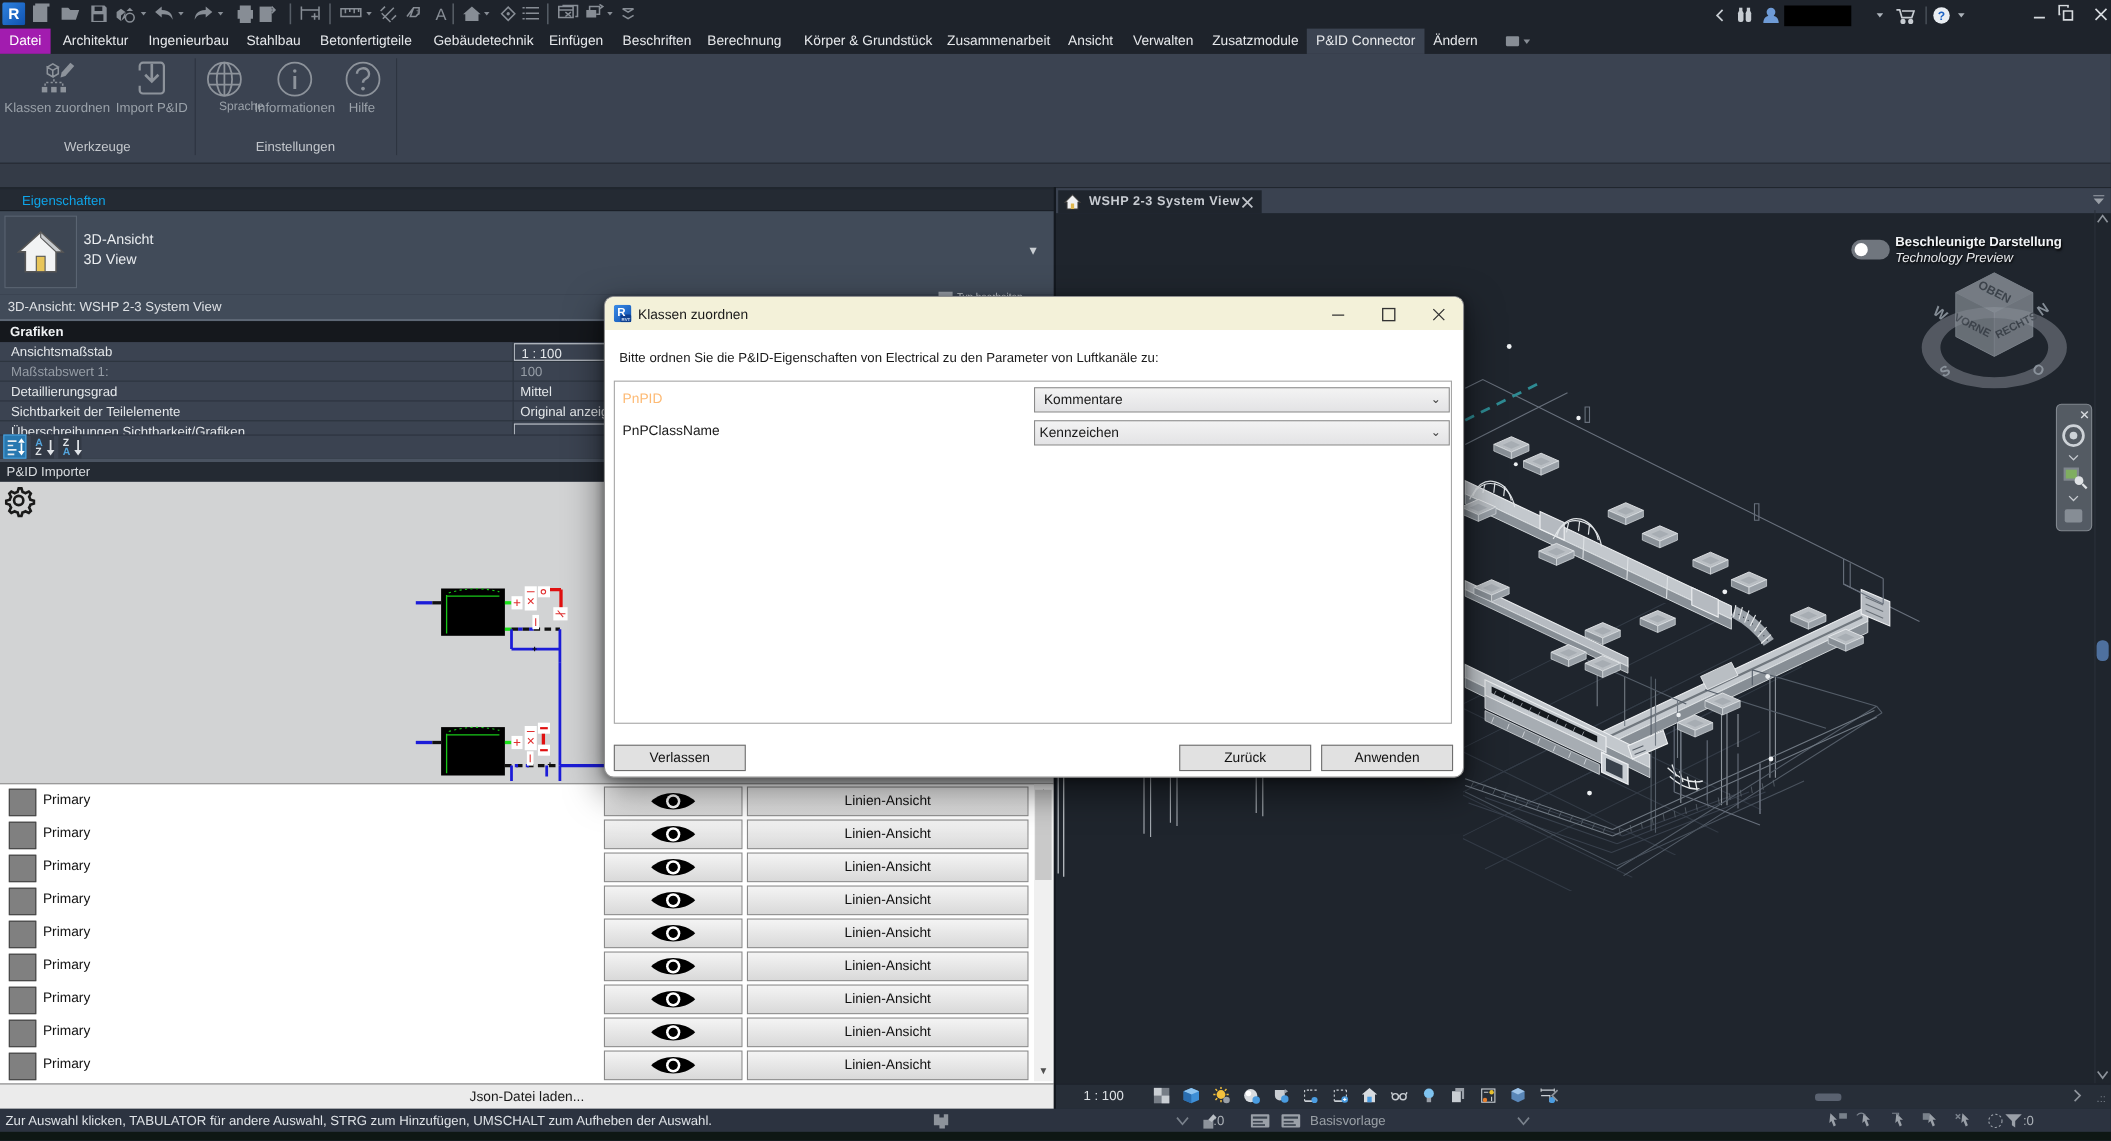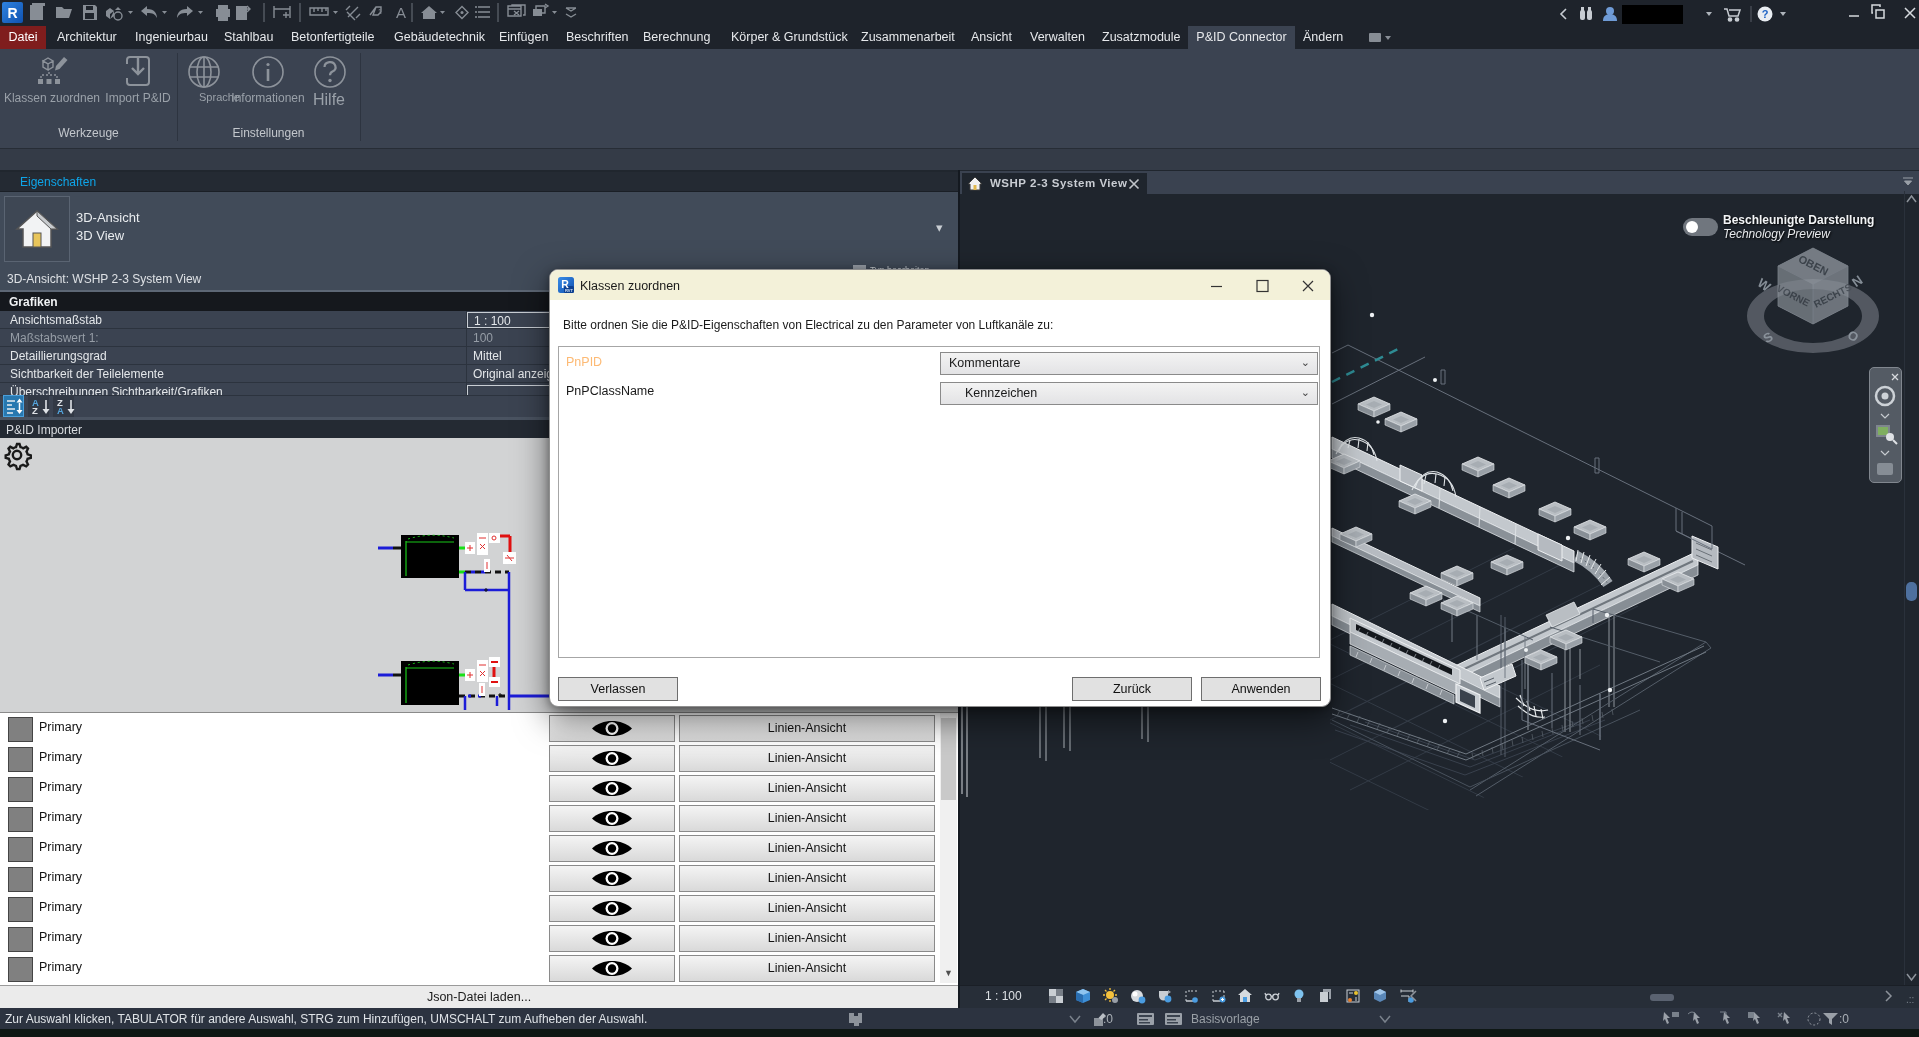--- a/index.html
+++ b/index.html
@@ -137,7 +137,7 @@
 
   <div class="abs" style="left:0;top:26px;width:1919px;height:23px;background:#1e232b;"></div>
   <div id="tabs" style="position:absolute;left:0;top:26px;width:1919px;height:23px;font-size:12.5px;color:#e6e8eb;">
-    <div class="abs" style="left:0;top:0;width:46px;height:23px;background:#7f1d1d;color:#fff;text-align:center;line-height:23px;">Datei</div>
+    <div class="abs" style="left:0;top:0;width:46px;height:23px;background:#a21caf;color:#fff;text-align:center;line-height:23px;">Datei</div>
     <div class="abs" style="left:57px;top:4px;">Architektur</div>
     <div class="abs" style="left:135px;top:4px;">Ingenieurbau</div>
     <div class="abs" style="left:224px;top:4px;">Stahlbau</div>

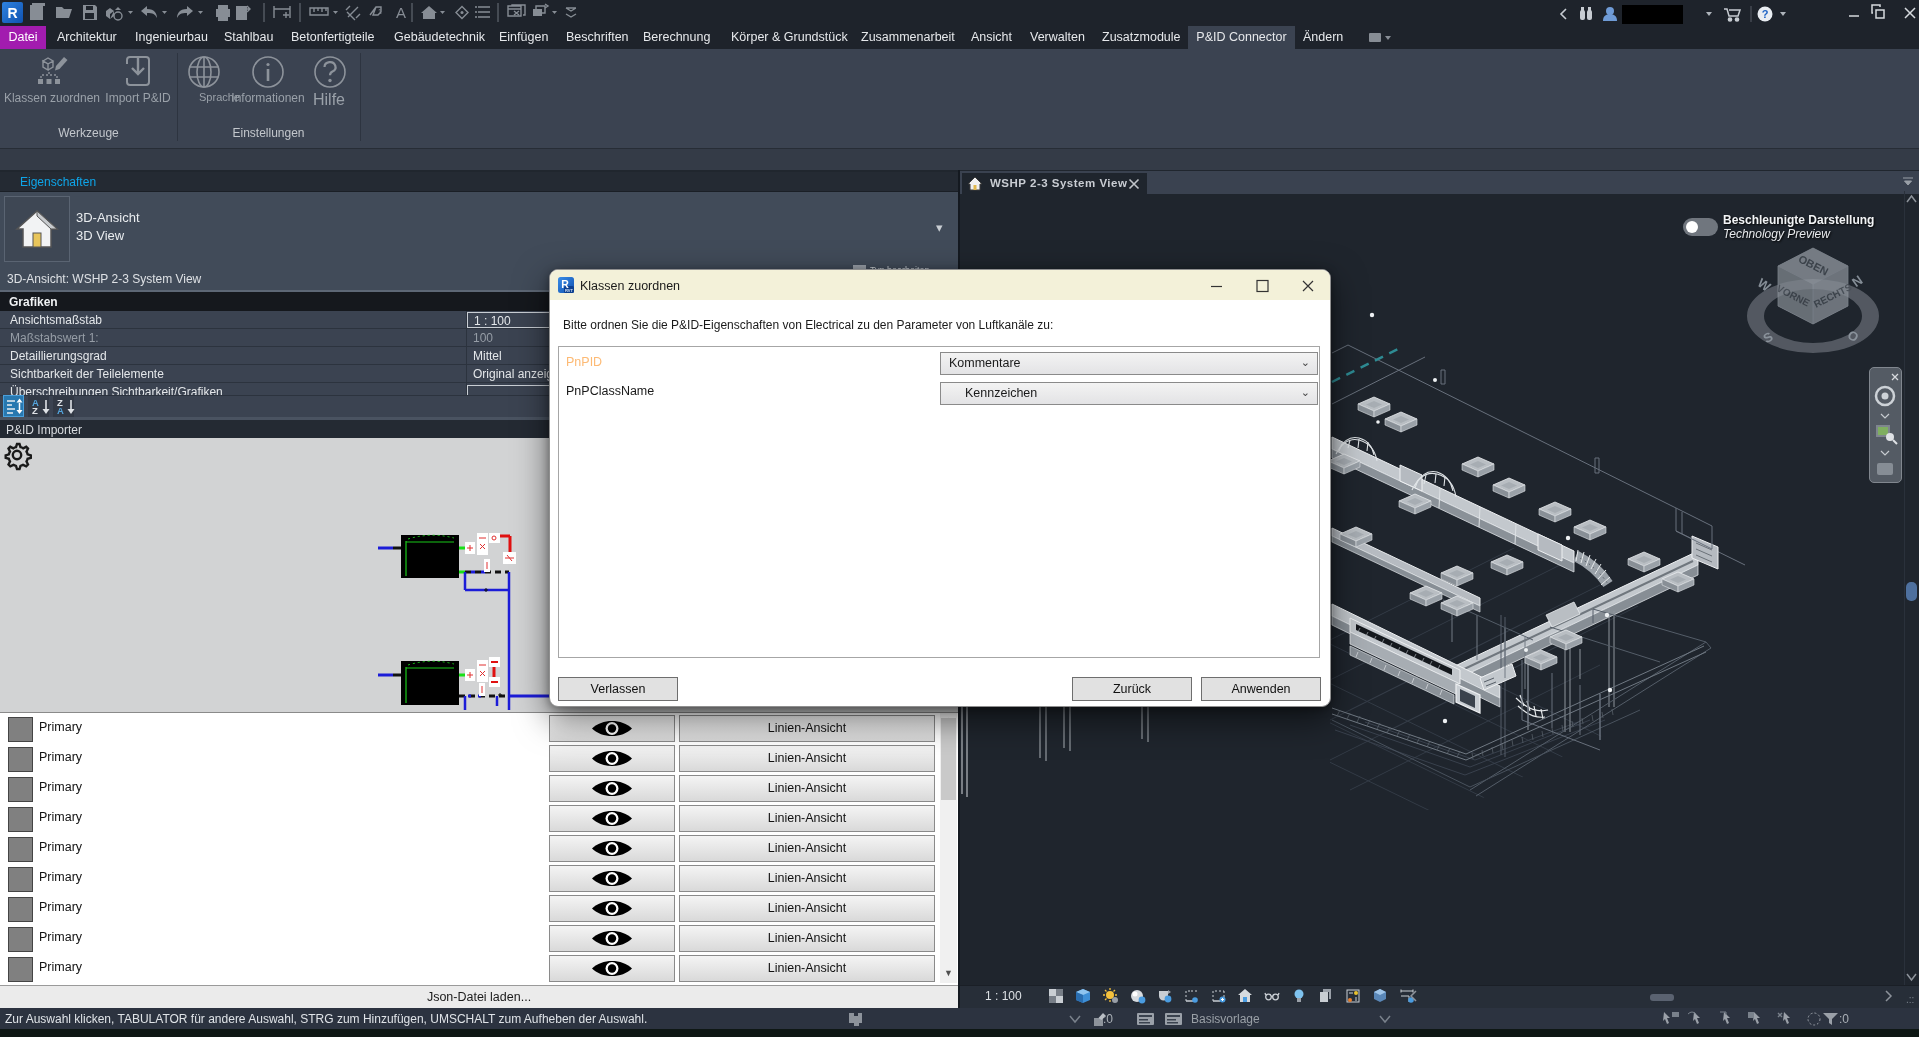--- a/index.html
+++ b/index.html
@@ -198,7 +198,7 @@
         <path d="M12.5 13 a5.5 5 0 1 1 8 4.6 c-2 1 -2.5 2 -2.5 3.6" stroke-width="2.2"></path>
         <circle cx="18" cy="26.5" r="1.7" fill="#8d939b" stroke="none"></circle>
     </svg>
-    <div class="abs" style="left:293px;top:91px;width:72px;text-align:center;color:#9aa1a9;font-size:16px;">Hilfe</div>
+    <div class="abs" style="left:293px;top:91px;width:72px;text-align:center;color:#9aa1a9;font-size:12px;">Hilfe</div>
 
     <div class="abs" style="left:0;top:126px;width:177px;text-align:center;color:#c3c7cc;font-size:12px;">Werkzeuge</div>
     <div class="abs" style="left:177px;top:126px;width:183px;text-align:center;color:#c3c7cc;font-size:12px;">Einstellungen</div>

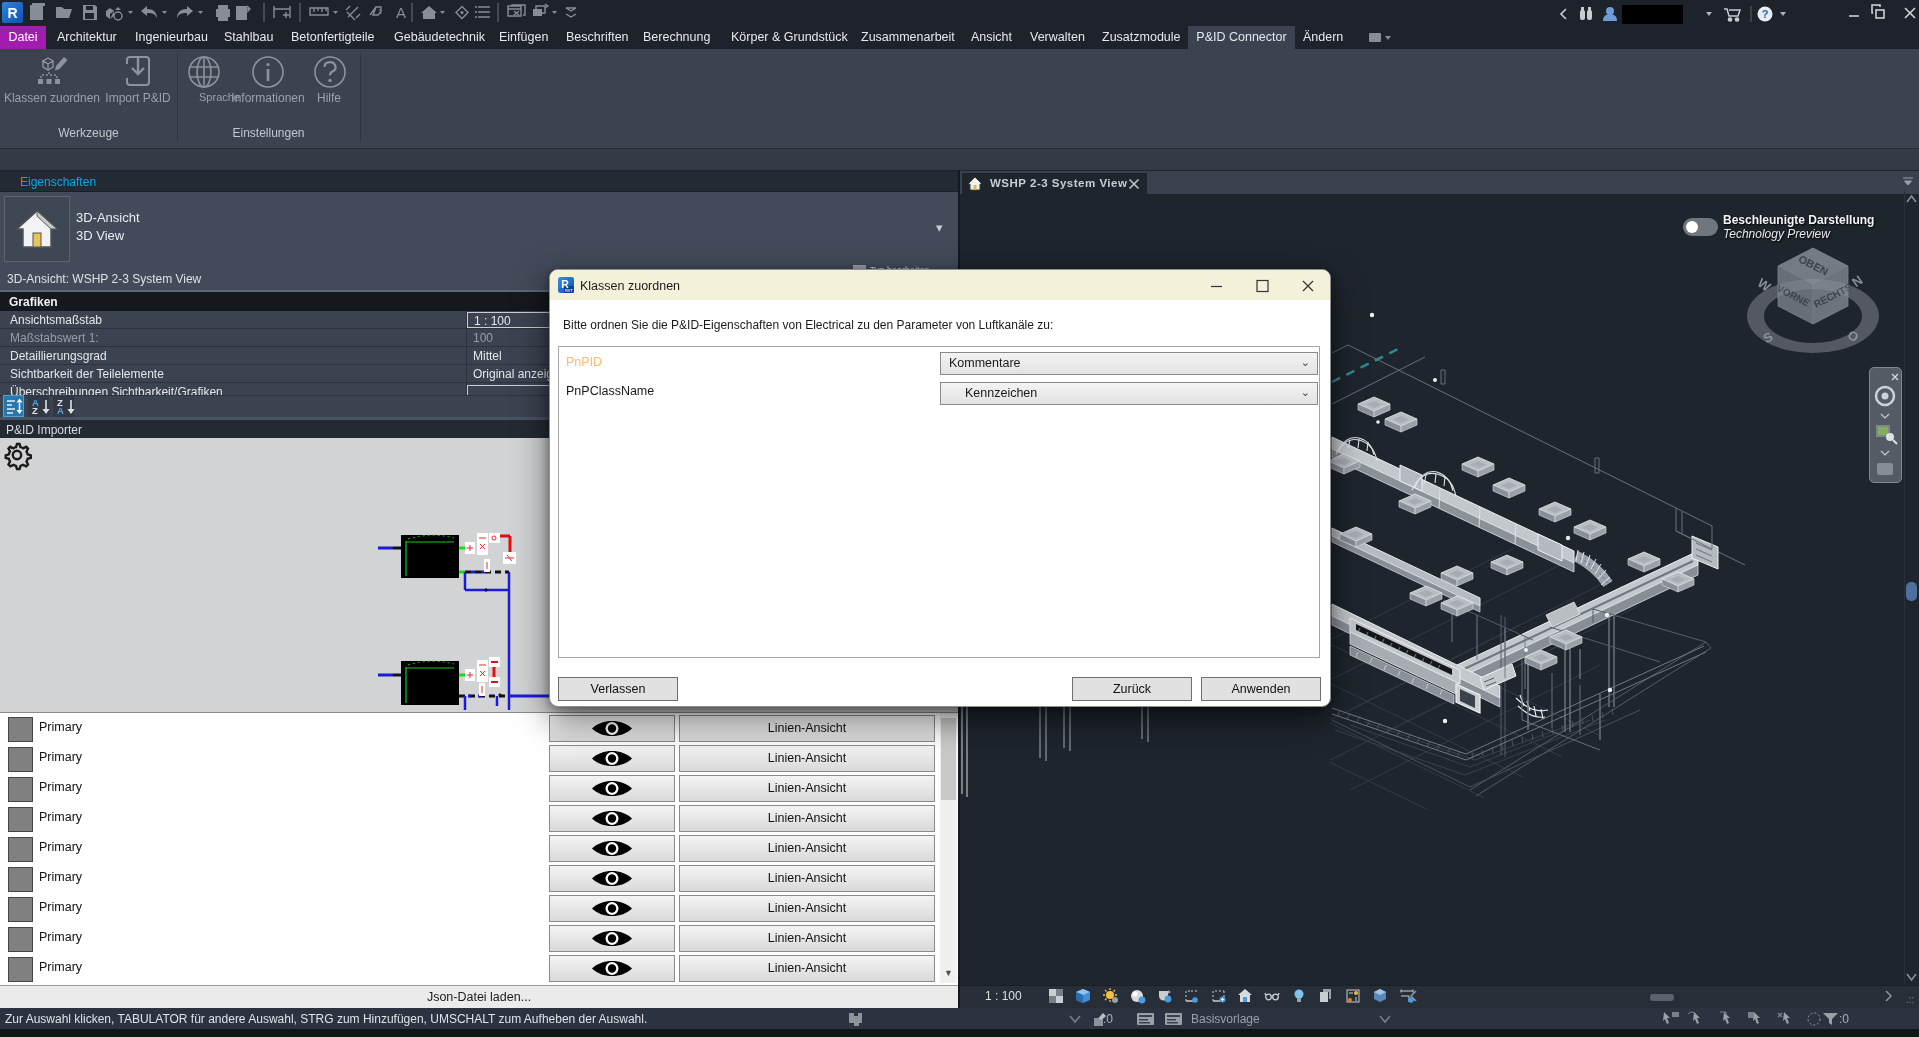--- a/index.html
+++ b/index.html
@@ -877,7 +877,7 @@
       <span style="position:absolute;right:7px;top:3px;color:#454545;font-size:11px;">⌄</span>
     </div>
     <div class="abs" style="left:940px;top:382px;width:378px;height:23px;background:linear-gradient(#f3f3f3,#e3e3e5);border:1px solid #8a8a8a;">
-      <span style="font-size:12.5px;color:#1a1a1a;line-height:21px;padding-left:24px;">Kennzeichen</span>
+      <span style="font-size:12.5px;color:#1a1a1a;line-height:21px;padding-left:4px;">Kennzeichen</span>
       <span style="position:absolute;right:7px;top:3px;color:#454545;font-size:11px;">⌄</span>
     </div>
     <div class="abs" style="left:558px;top:677px;width:120px;height:24px;background:#e1e1e1;border:1px solid #6e6e6e;color:#111;font-size:12.5px;text-align:center;line-height:22px;">Verlassen</div>

